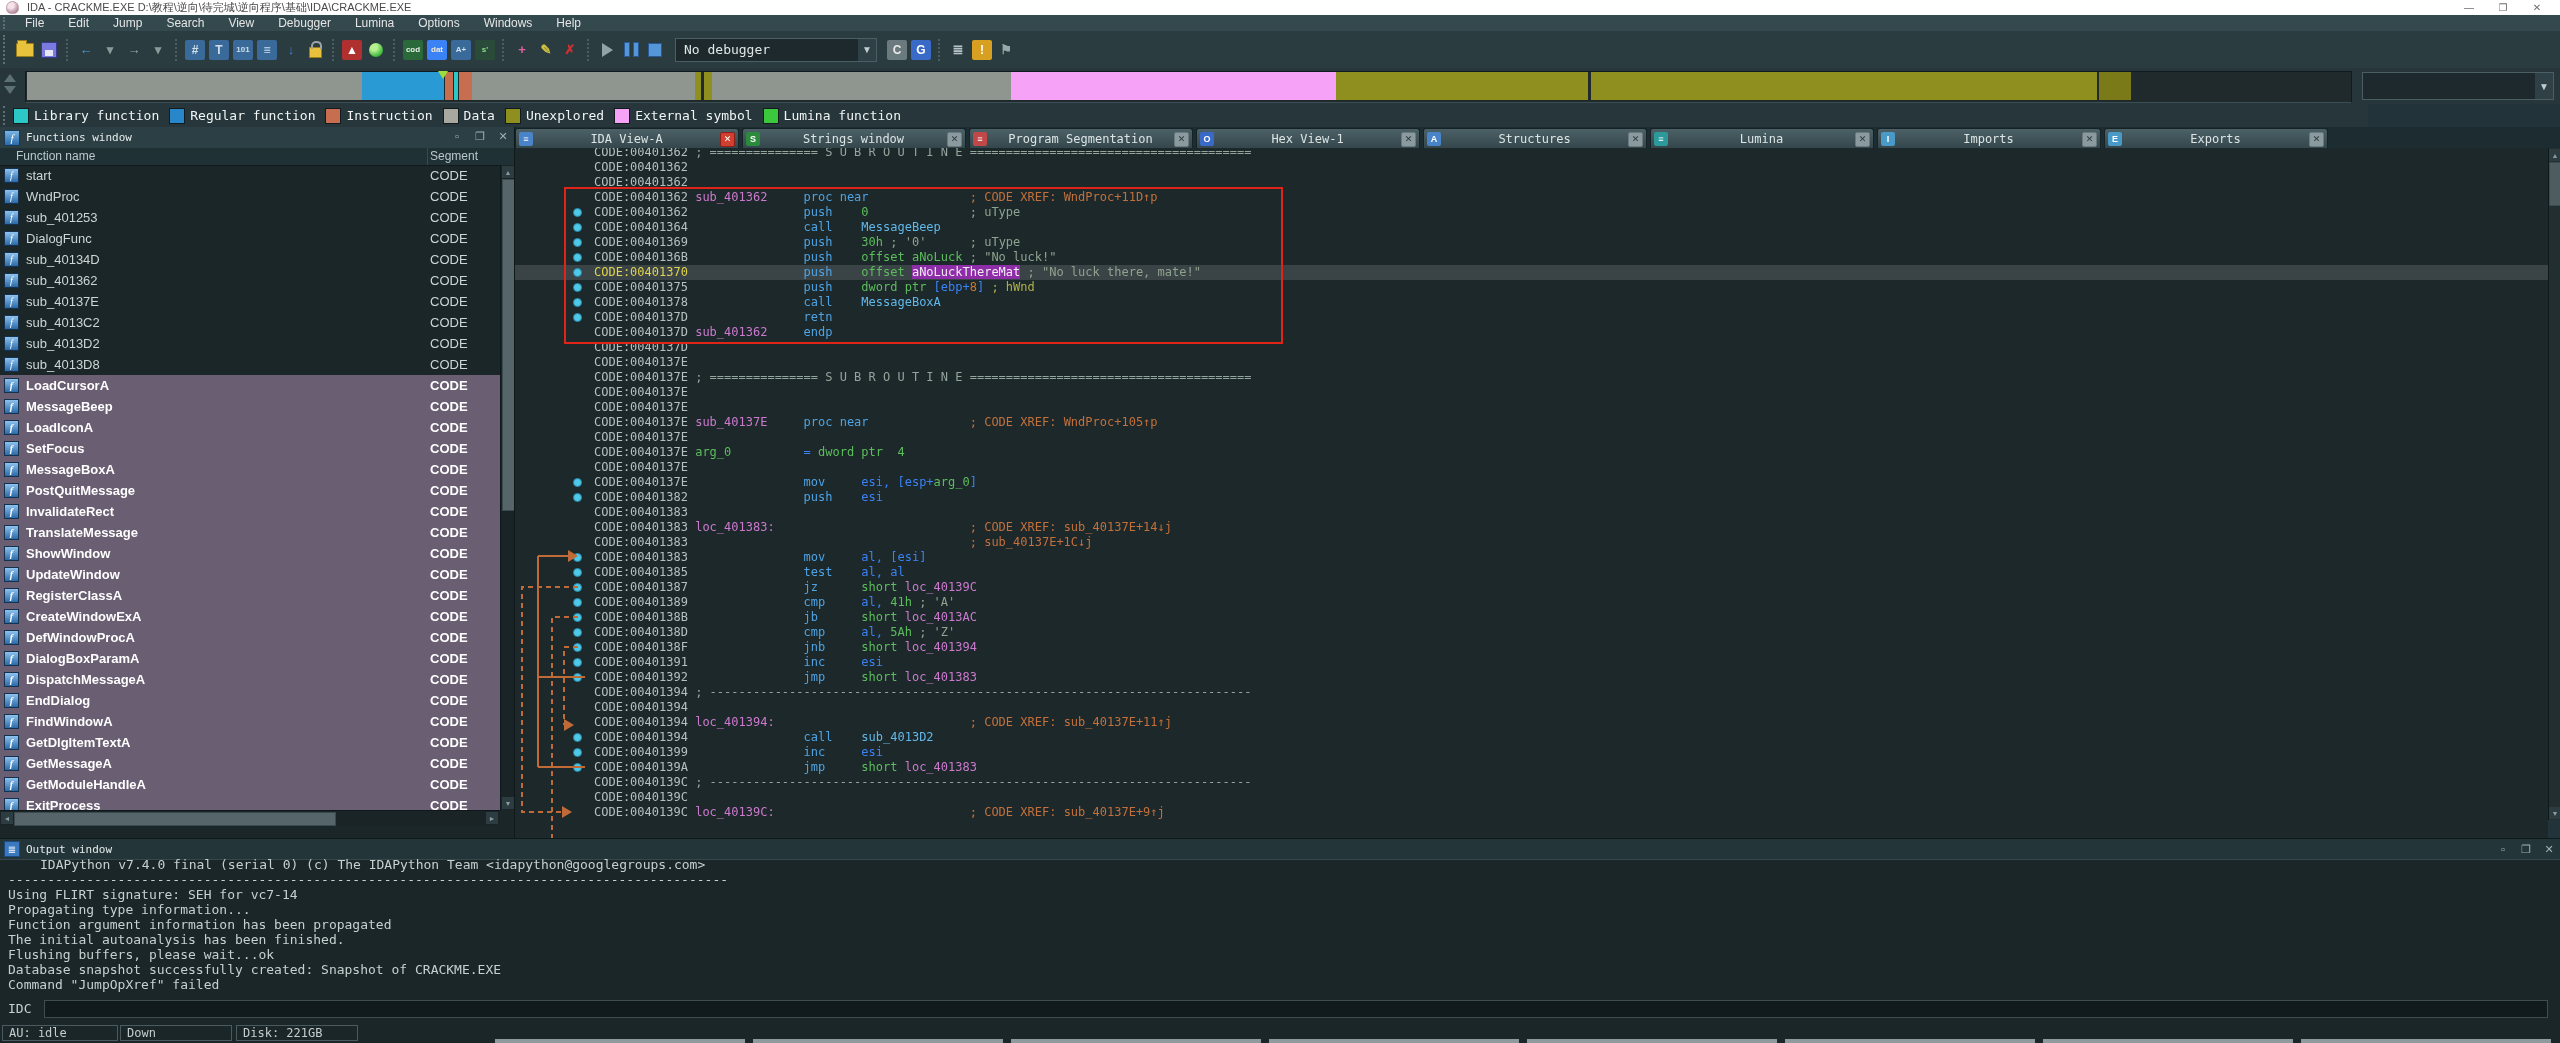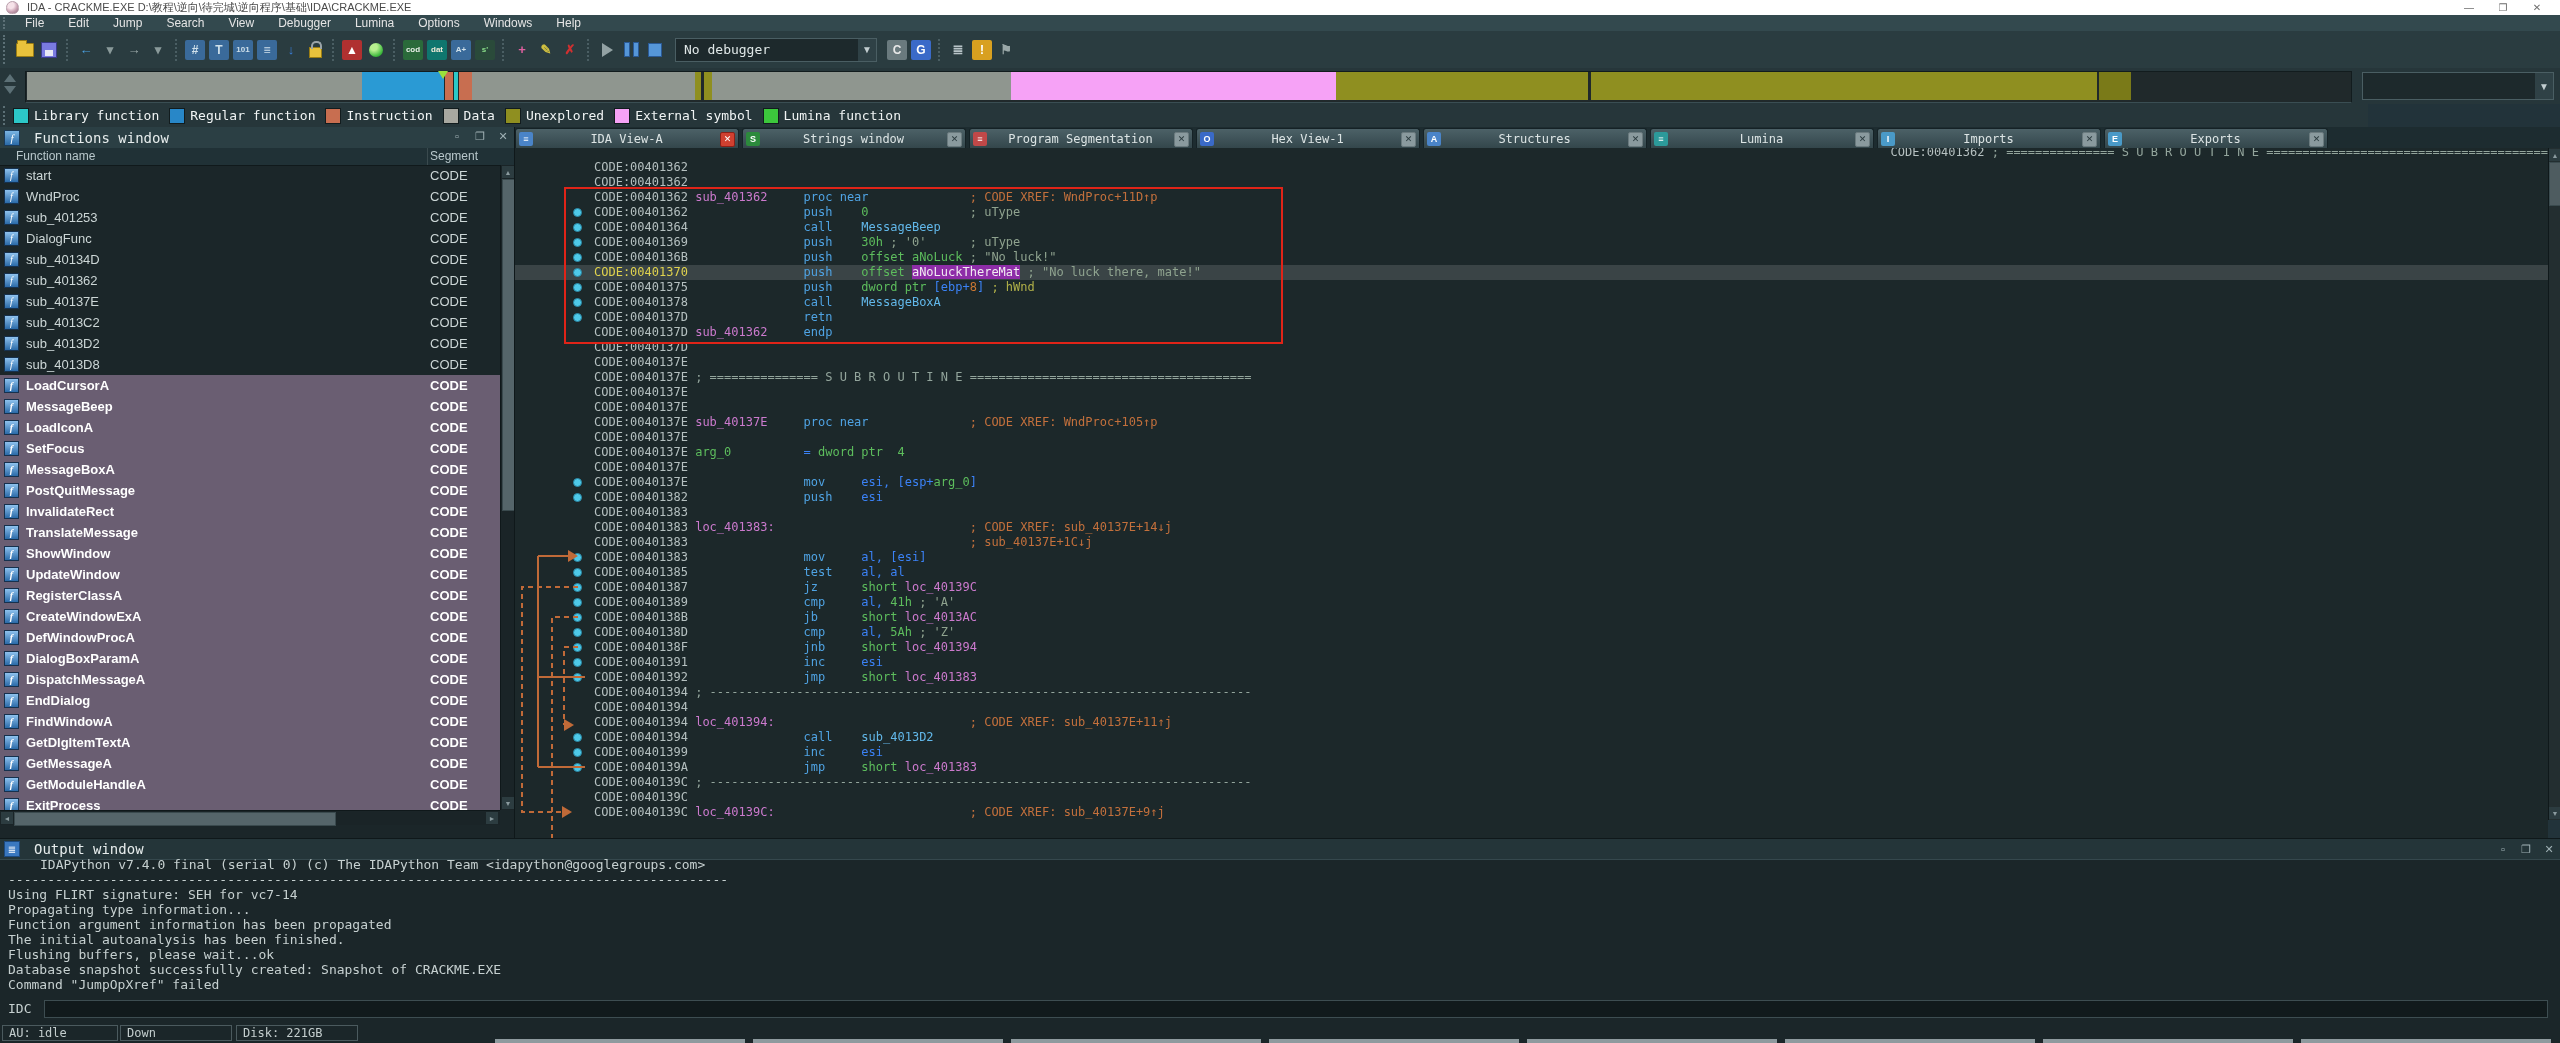--- a/index.html
+++ b/index.html
@@ -182,7 +182,7 @@
       </div>
       <div class="tb-sep"></div>
       <div class="tbico" style="color: rgb(232, 240, 232); background: rgb(42, 106, 58); font-size: 8px;">cod</div>
-      <div class="tbico" style="color: rgb(240, 234, 216); background: #0f766e; font-size: 8px;">dat</div>
+      <div class="tbico" style="color: rgb(240, 234, 216); background: #3b82f6; font-size: 8px;">dat</div>
       <div class="tbico" style="color: rgb(207, 224, 234); background: rgb(58, 106, 154); font-size: 8px;">A+</div>
       <div class="tbico" style="color: rgb(138, 224, 138); background: rgb(42, 74, 58); font-size: 8px;">s'</div>
       <div class="tb-sep"></div>

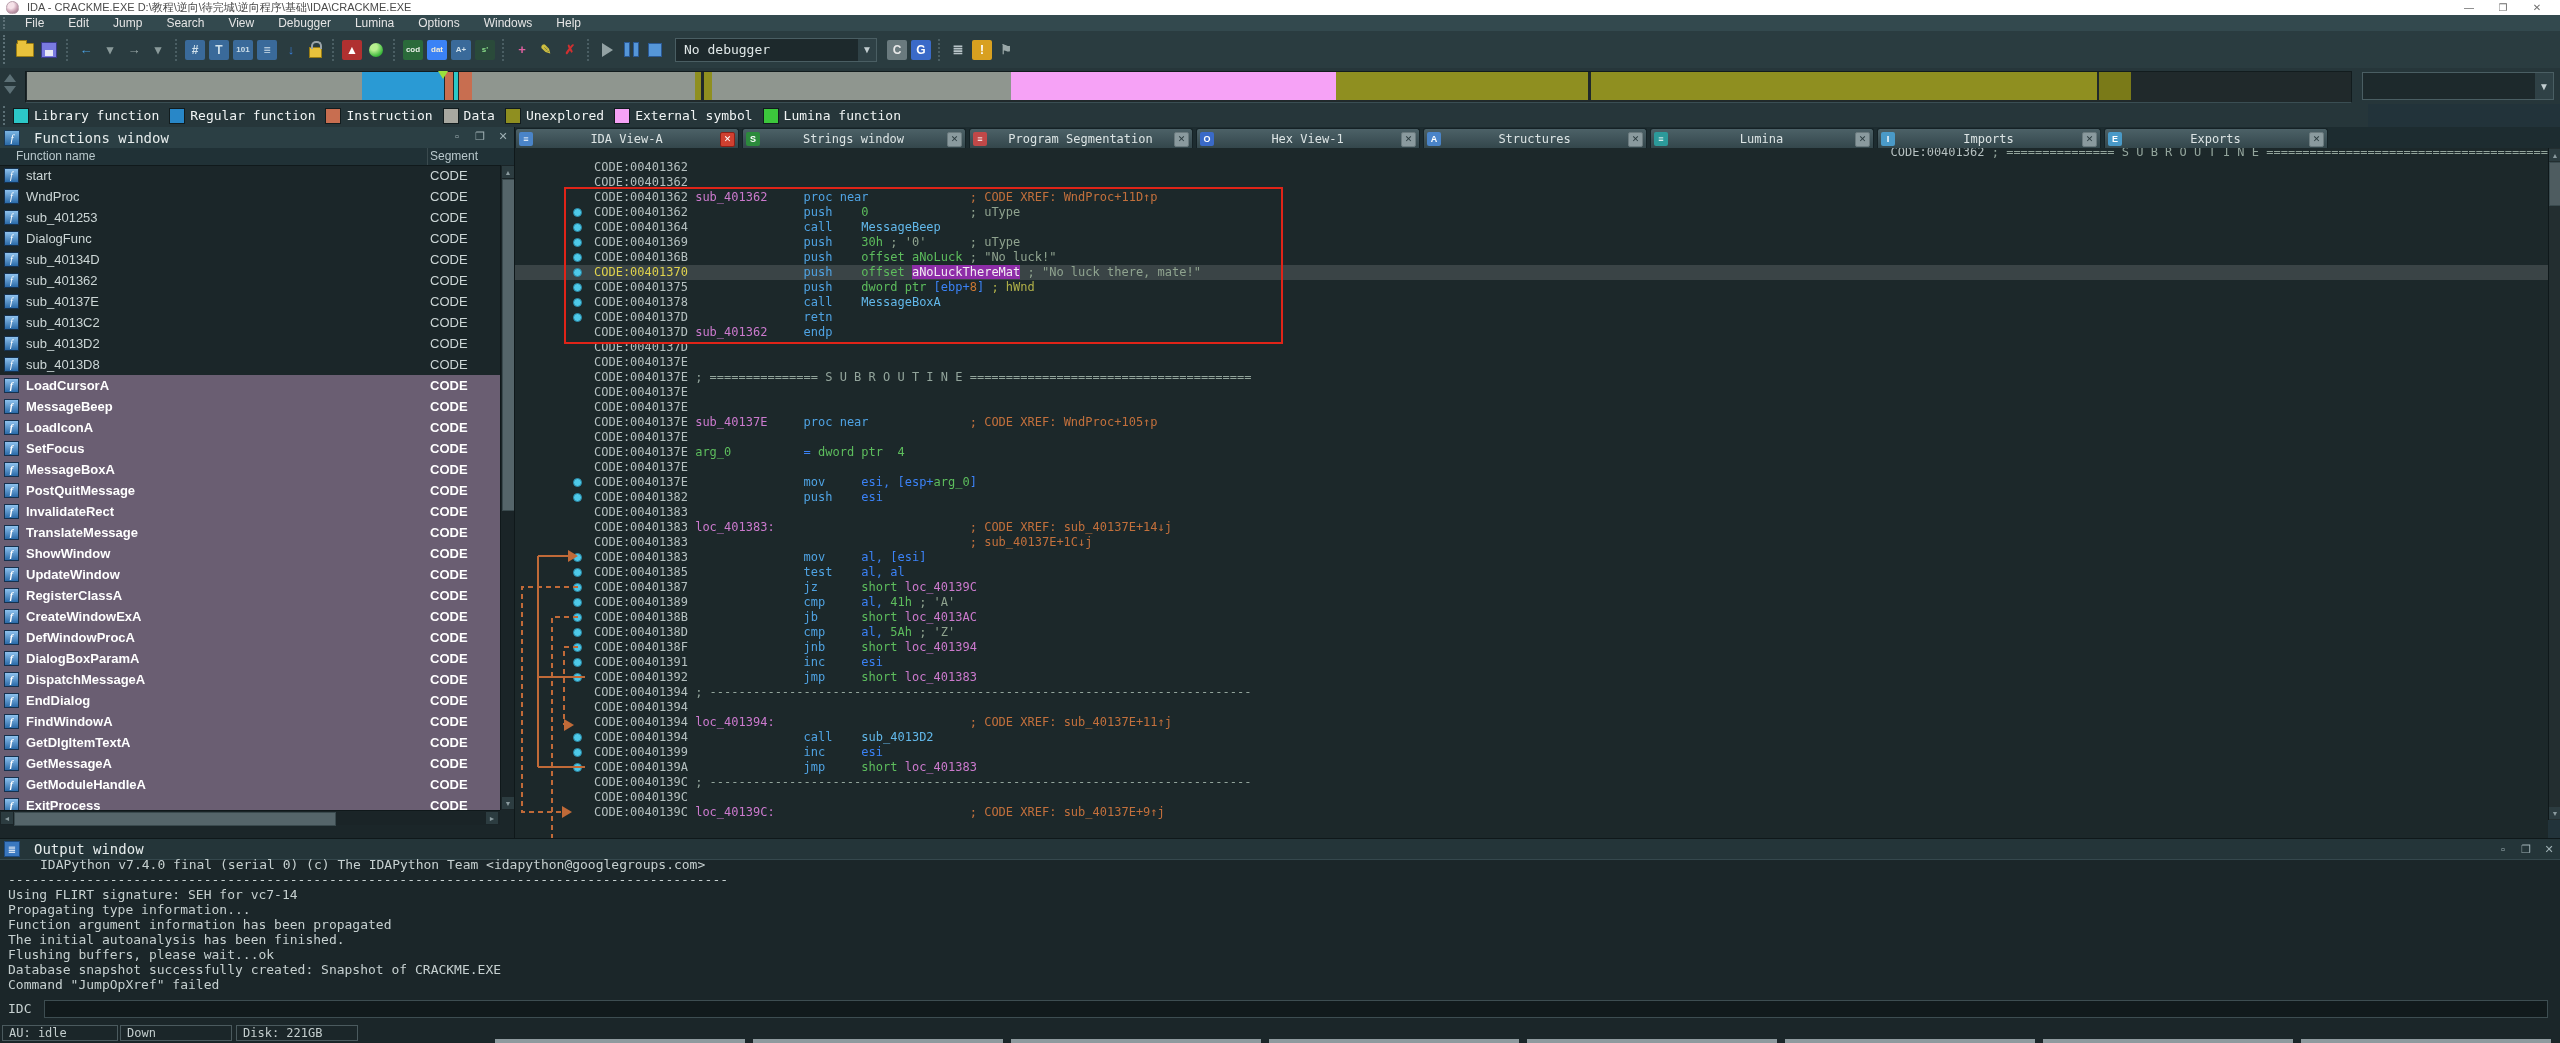--- a/index.html
+++ b/index.html
@@ -63,7 +63,7 @@
   .panel-ico{width:14px;height:14px;margin:0 6px 0 4px;background:linear-gradient(#7ab4e4,#2a6aa8);
              border:1px solid #1a3a5a;color:#fff;font-size:11px;font-style:italic;font-family:"Liberation Serif",serif;
              display:flex;align-items:center;justify-content:center;}
-  .panel-title{font-family:"DejaVu Sans Mono",monospace;font-size:14px;color:#e6ecec;margin-left:8px;}
+  .panel-title{font-family:"DejaVu Sans Mono",monospace;font-size:11px;color:#e6ecec;}
   .panel-btns{position:absolute;right:4px;top:2px;display:flex;gap:9px;}
   .pbtn{width:14px;height:14px;color:#9fb0b4;font-size:11px;display:flex;align-items:center;justify-content:center;}
   .tab{position:absolute;top:1px;height:20px;background:linear-gradient(#4c6167,#32454a);

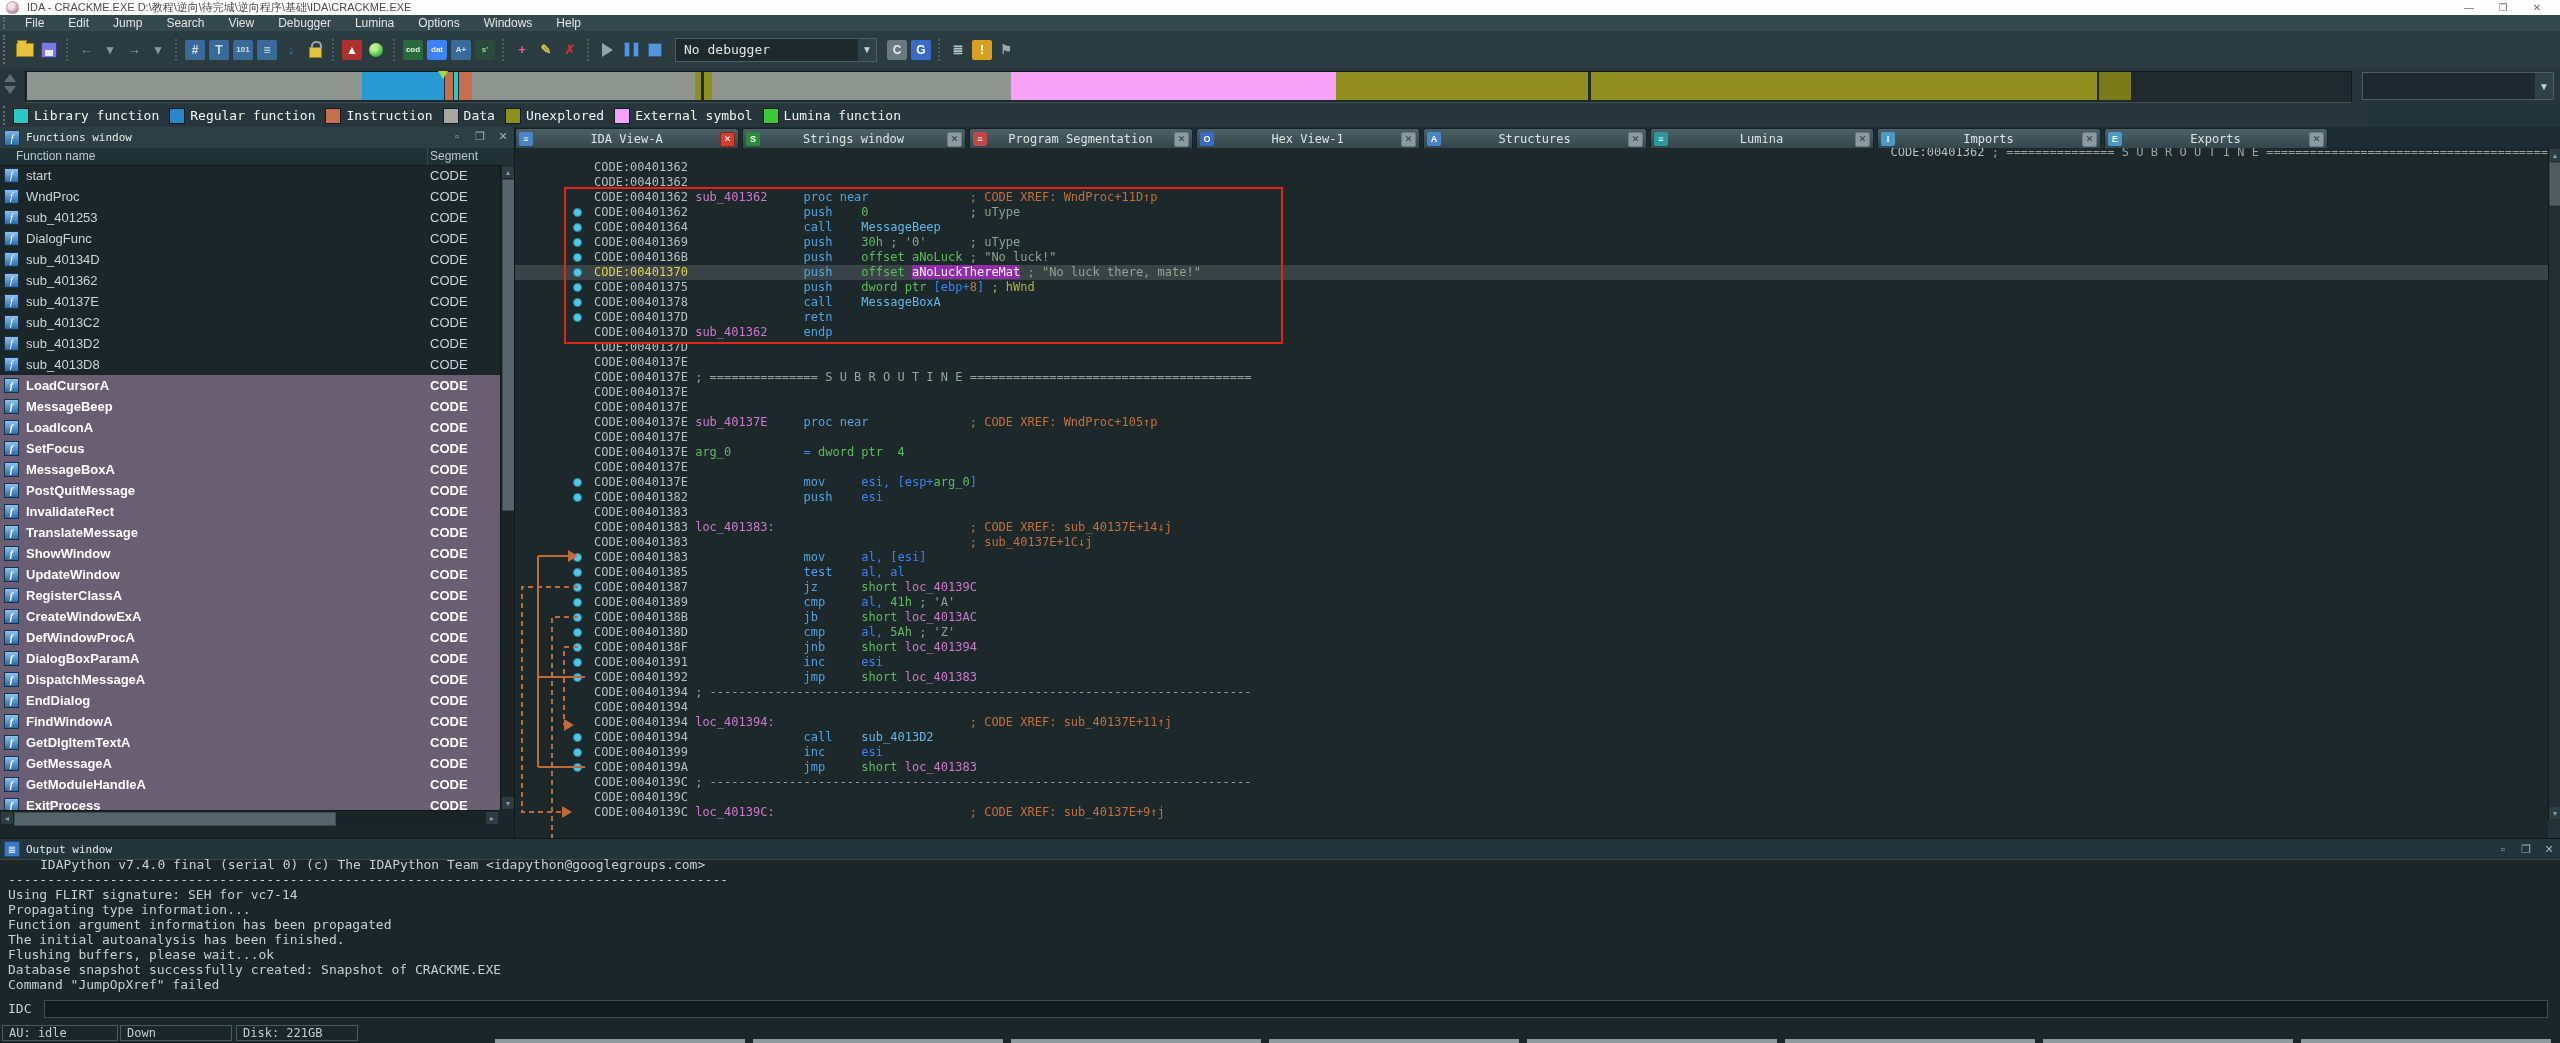--- a/index.html
+++ b/index.html
@@ -514,7 +514,7 @@
       </g>
     </svg>
     <div id="dlines">
-        <div class="dl" style="top: -3px; text-align: right;"><span class="tk-a">CODE:00401362 </span><span class="tk-s">; =============== S U B R O U T I N E =======================================</span></div>
+        <div class="dl" style="top: -3px;"><span class="tk-a">CODE:00401362 </span><span class="tk-s">; =============== S U B R O U T I N E =======================================</span></div>
         <div class="dl" style="top: 12px;"><span class="tk-a">CODE:00401362</span></div>
         <div class="dl" style="top: 27px;"><span class="tk-a">CODE:00401362</span></div>
         <div class="dl" style="top: 42px;"><span class="tk-a">CODE:00401362 </span><span class="tk-n">sub_401362</span><span class="tk-r">     </span><span class="tk-m">proc near</span><span class="tk-r">              </span><span class="tk-x">; CODE XREF: WndProc+11D↑p</span></div>

